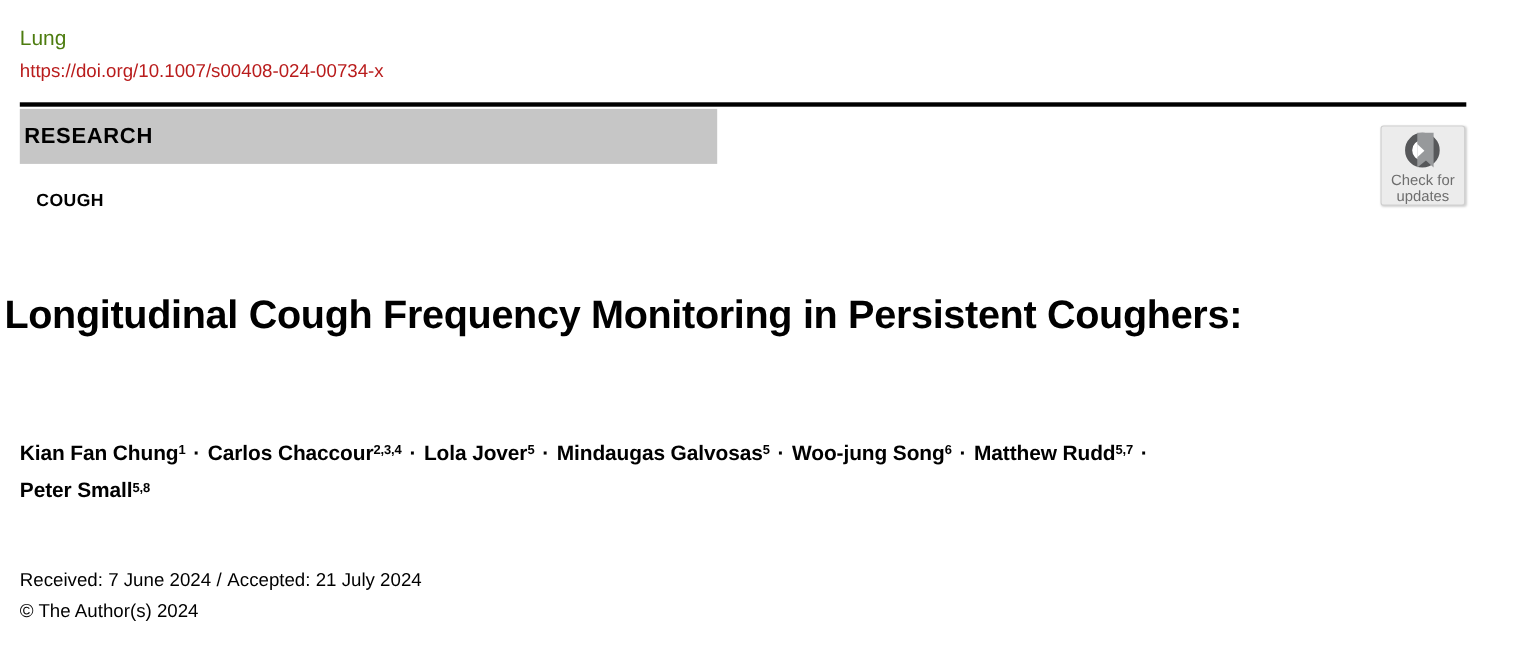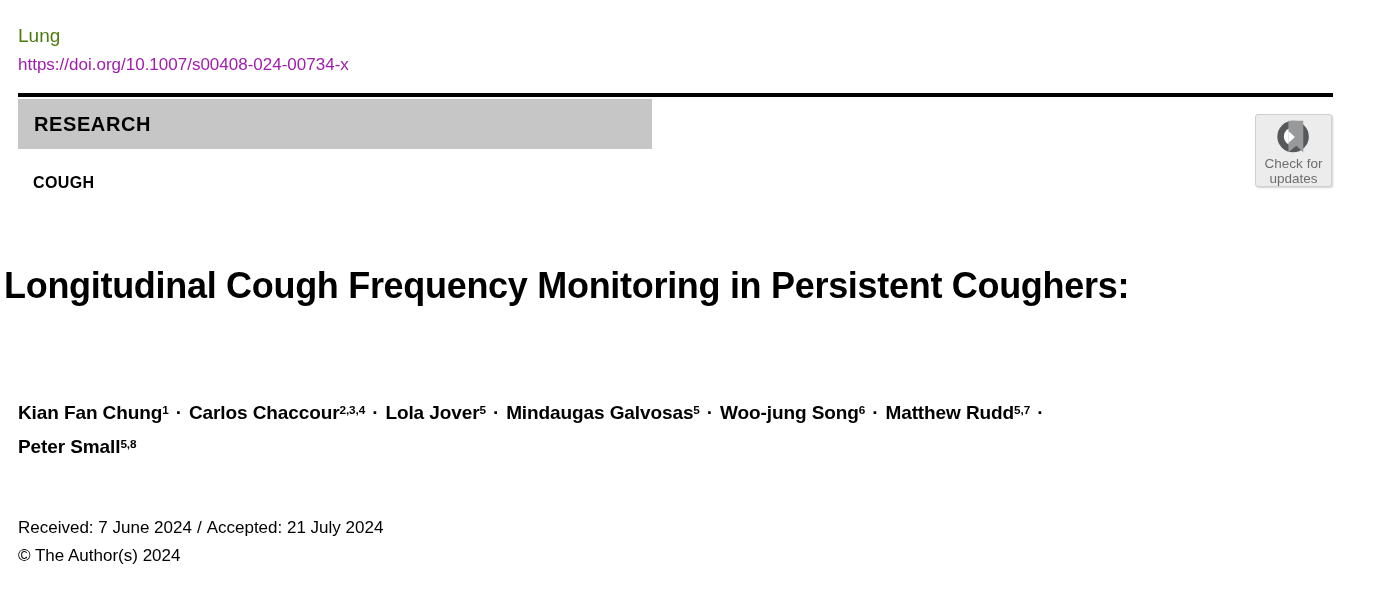--- a/index.html
+++ b/index.html
@@ -28,7 +28,7 @@
     font-size: 17px;
     line-height: 26px;
     margin-top: 4px;
-    color: #a21caf;
+    color: #b91c1c;
     text-decoration: none;
     display: inline-block;
     cursor: pointer;

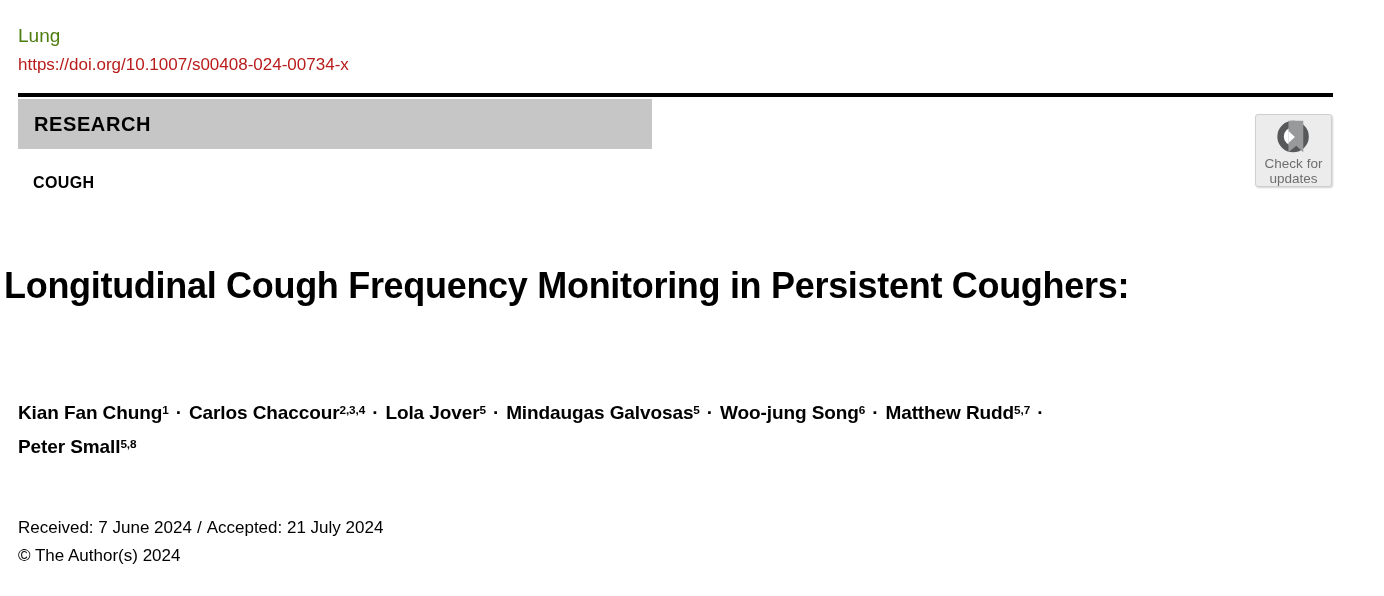--- a/index.html
+++ b/index.html
@@ -56,7 +56,7 @@
     font-weight: bold;
     font-size: 20px;
     letter-spacing: 0.6px;
-    padding-left: 16px;
+    padding-left: 4px;
   }
 
   .section-label {

